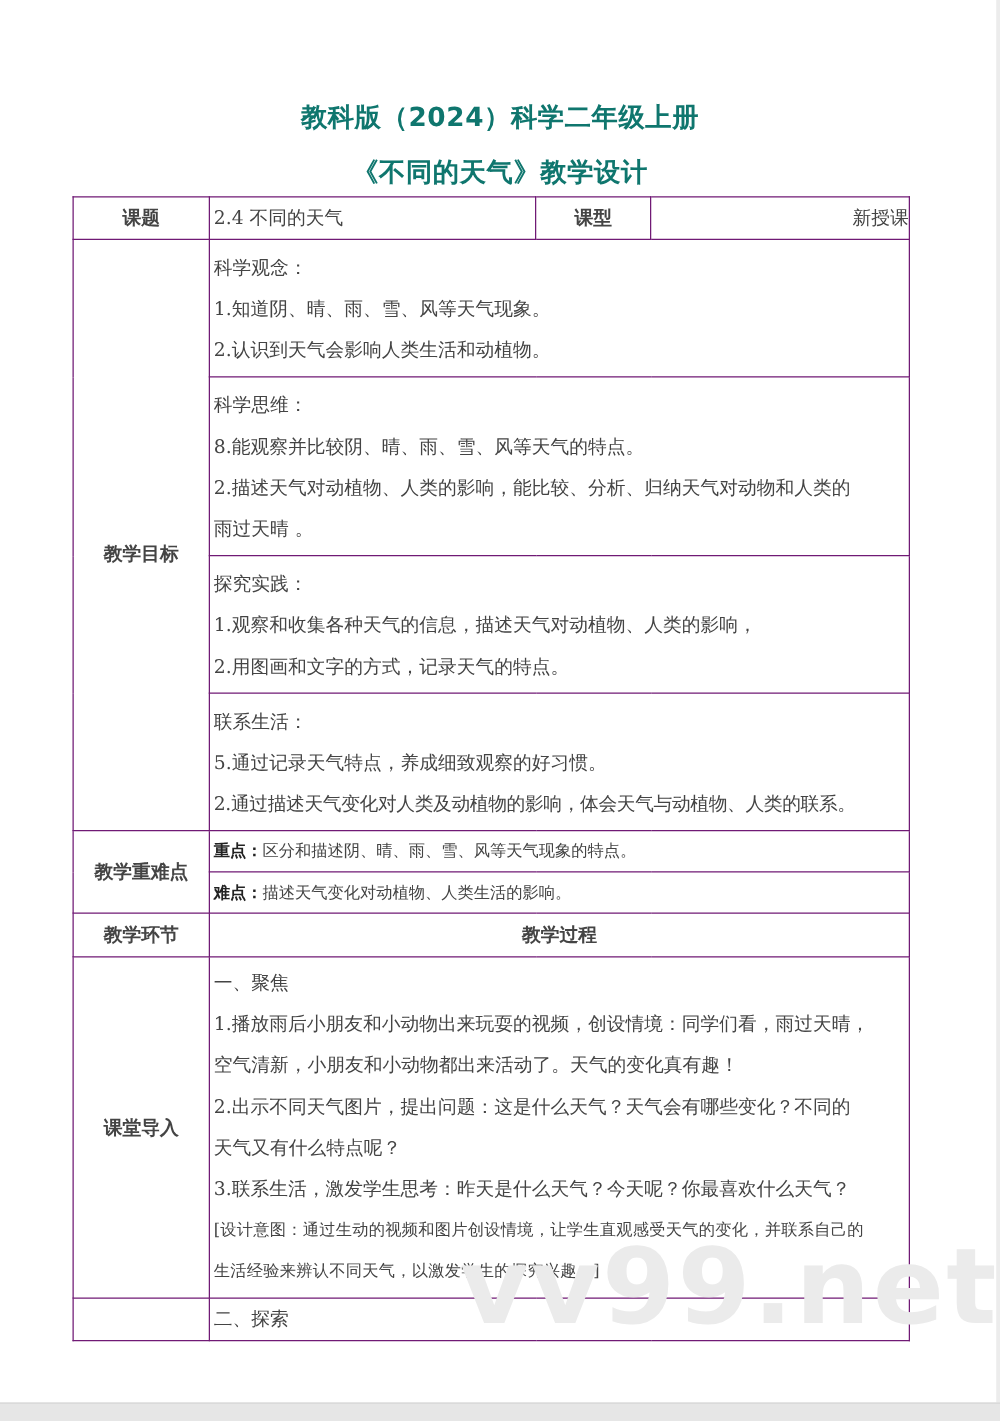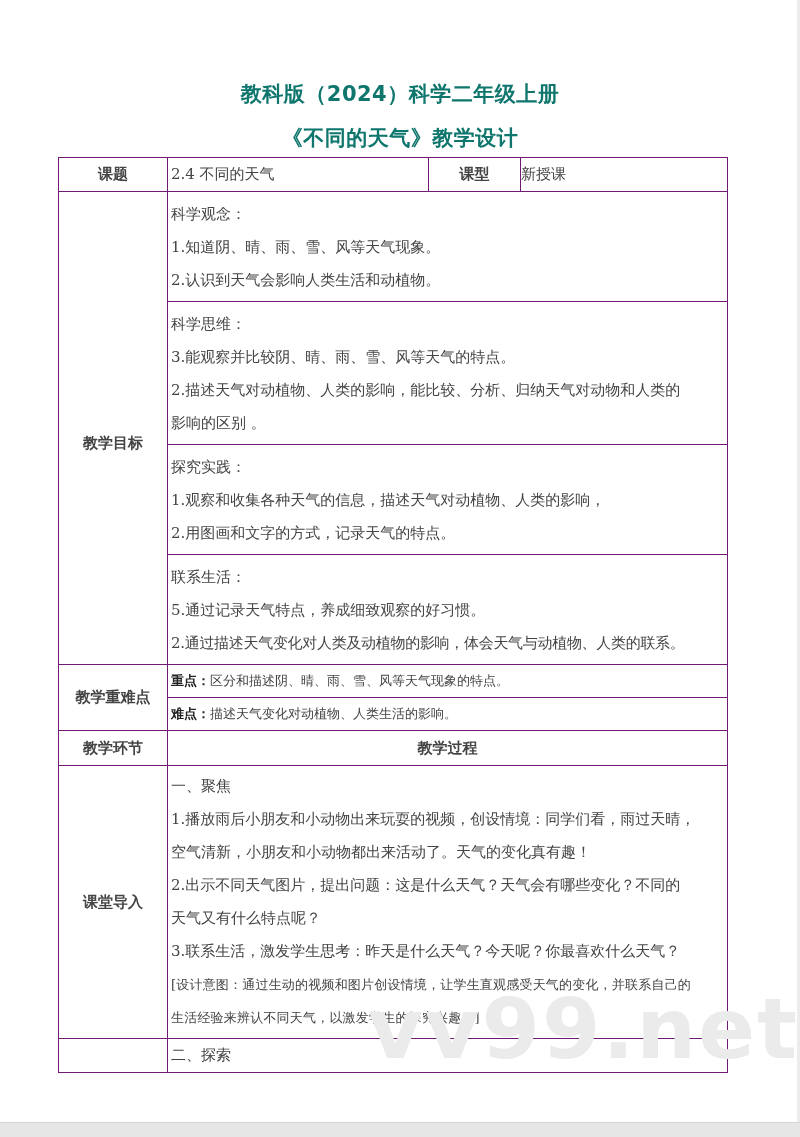--- a/index.html
+++ b/index.html
@@ -39,7 +39,7 @@
       font-weight: bold; color: #222; font-size: 15px;
     }
     .val-left { padding-left: 3px !important; }
-    .ctr { text-align: left; font-family: Liberation Serif, serif; }
+    .ctr { text-align: right; font-family: Liberation Serif, serif; }
     .cell-lines { padding: 6px 3px 4px 3px !important; vertical-align: top !important; }
     .line { display: block; height: 33px; line-height: 33px; white-space: nowrap; overflow: hidden; }
     .line.small { font-size: 13px; letter-spacing: 0.2px; }

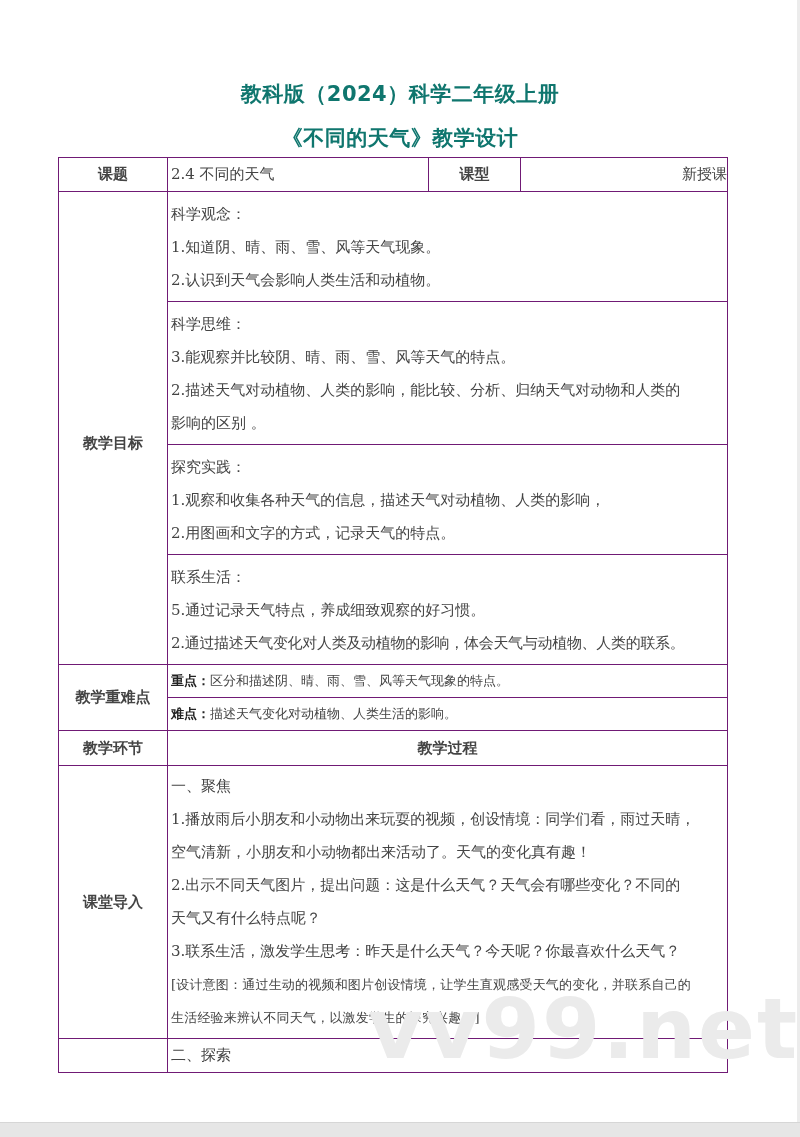--- a/index.html
+++ b/index.html
@@ -88,7 +88,7 @@
   <tr style="height:131px">
     <td colspan="3" class="cell-lines">
       <span class="line">科学思维：</span>
-      <span class="line">3.能观察并比较阴、晴、雨、雪、风等天气的特点。</span>
+      <span class="line">8.能观察并比较阴、晴、雨、雪、风等天气的特点。</span>
       <span class="line">2.描述天气对动植物、人类的影响，能比较、分析、归纳天气对动物和人类的</span>
       <span class="line">影响的区别 。</span>
     </td>

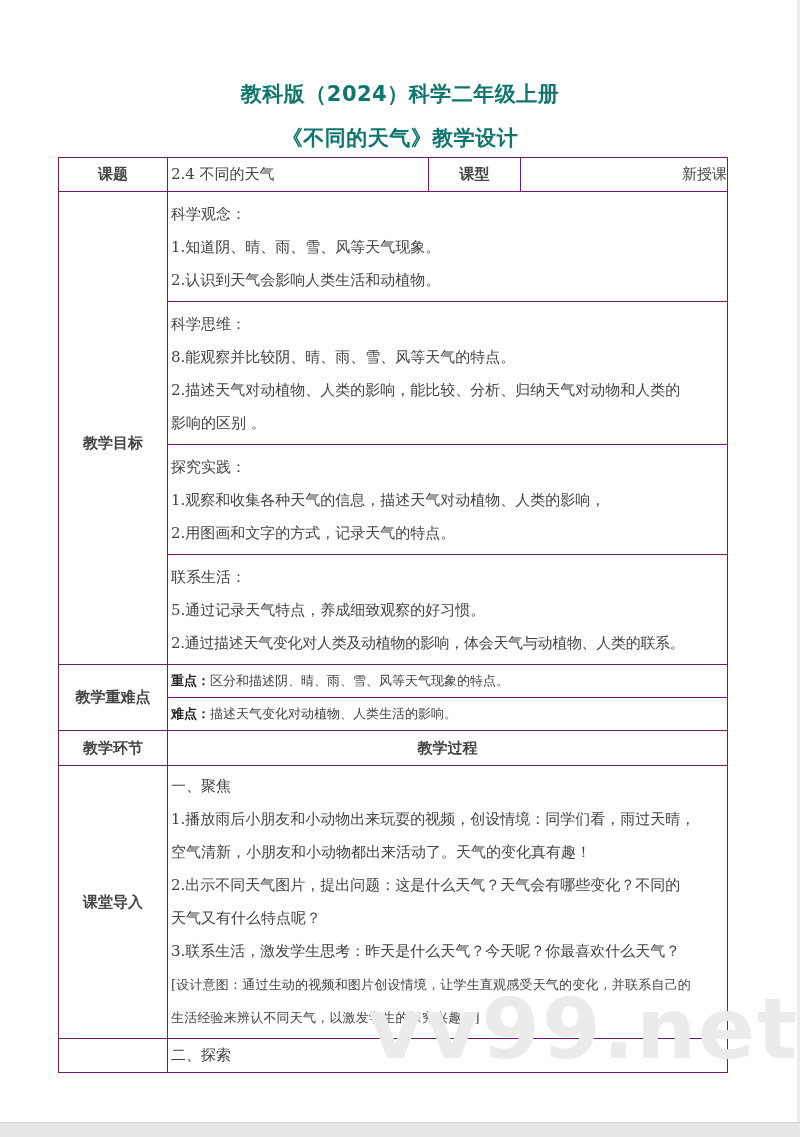--- a/index.html
+++ b/index.html
@@ -90,7 +90,7 @@
       <span class="line">科学思维：</span>
       <span class="line">8.能观察并比较阴、晴、雨、雪、风等天气的特点。</span>
       <span class="line">2.描述天气对动植物、人类的影响，能比较、分析、归纳天气对动物和人类的</span>
-      <span class="line">影响的区别 。</span>
+      <span class="line">雨过天晴 。</span>
     </td>
   </tr>
 

